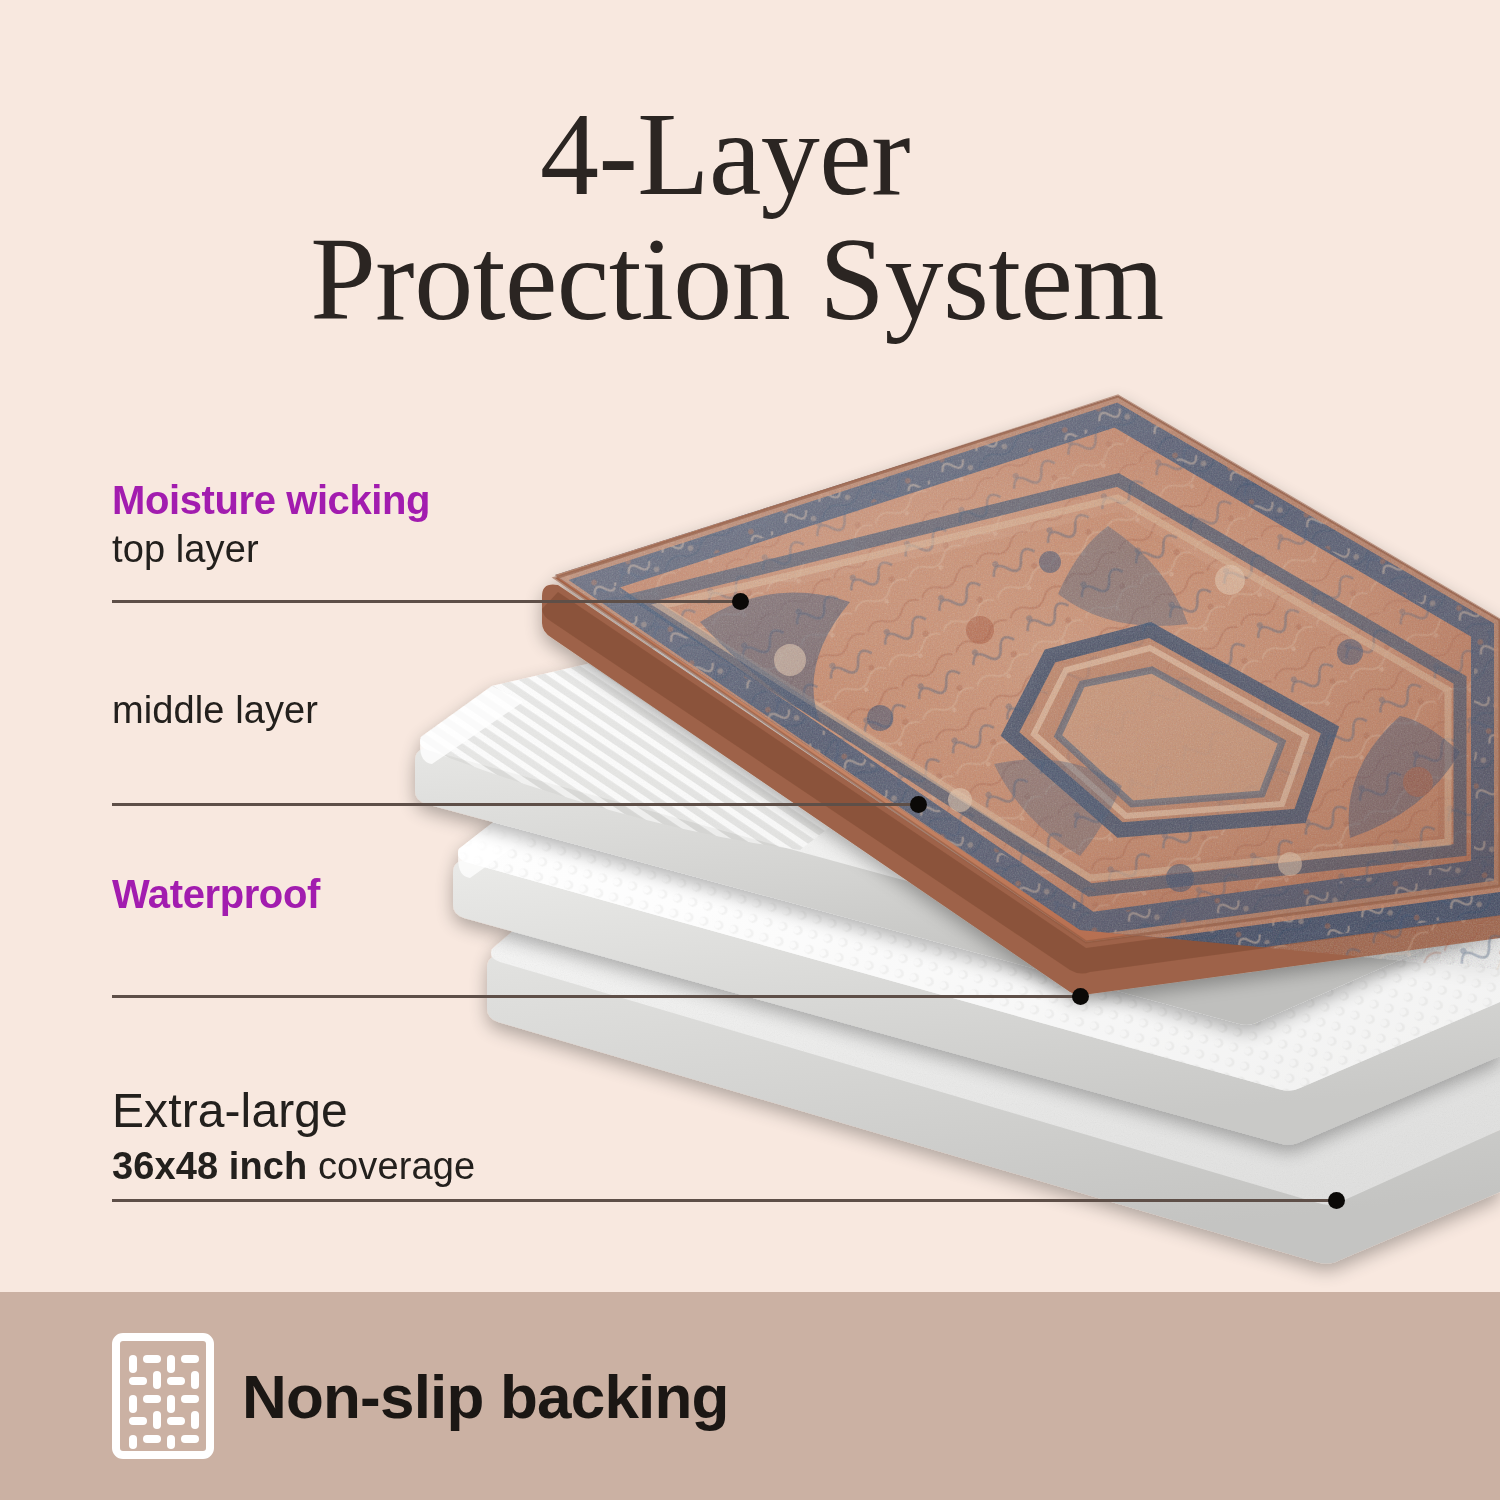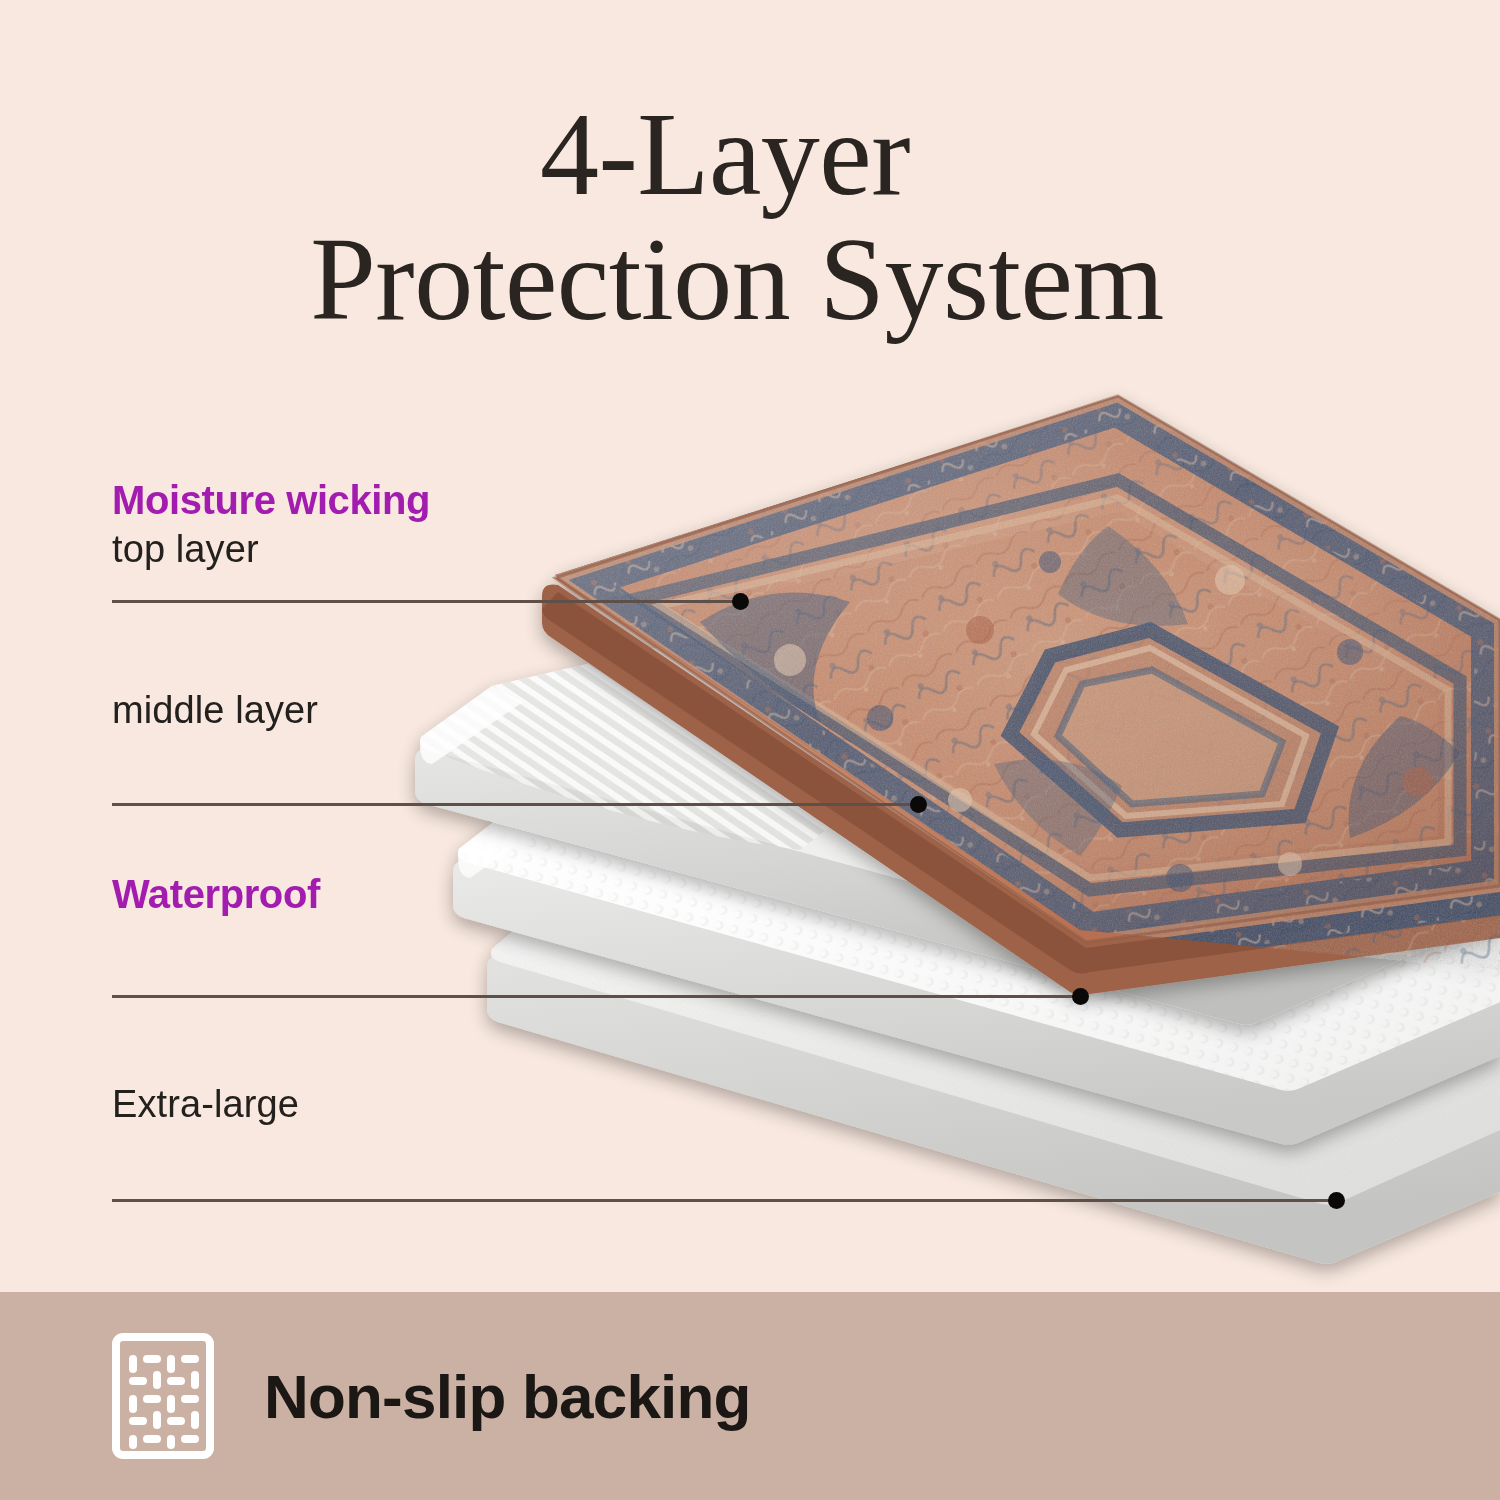--- a/index.html
+++ b/index.html
@@ -58,7 +58,7 @@
   }
   .feature .f-sub b{ font-weight:700; }
   .feature .f-line1{
-    font-size:38px; font-weight:300; color:#23201D;
+    font-size:48px; font-weight:300; color:#23201D;
     line-height:1.2; letter-spacing:0.1px; white-space:nowrap;
   }
 

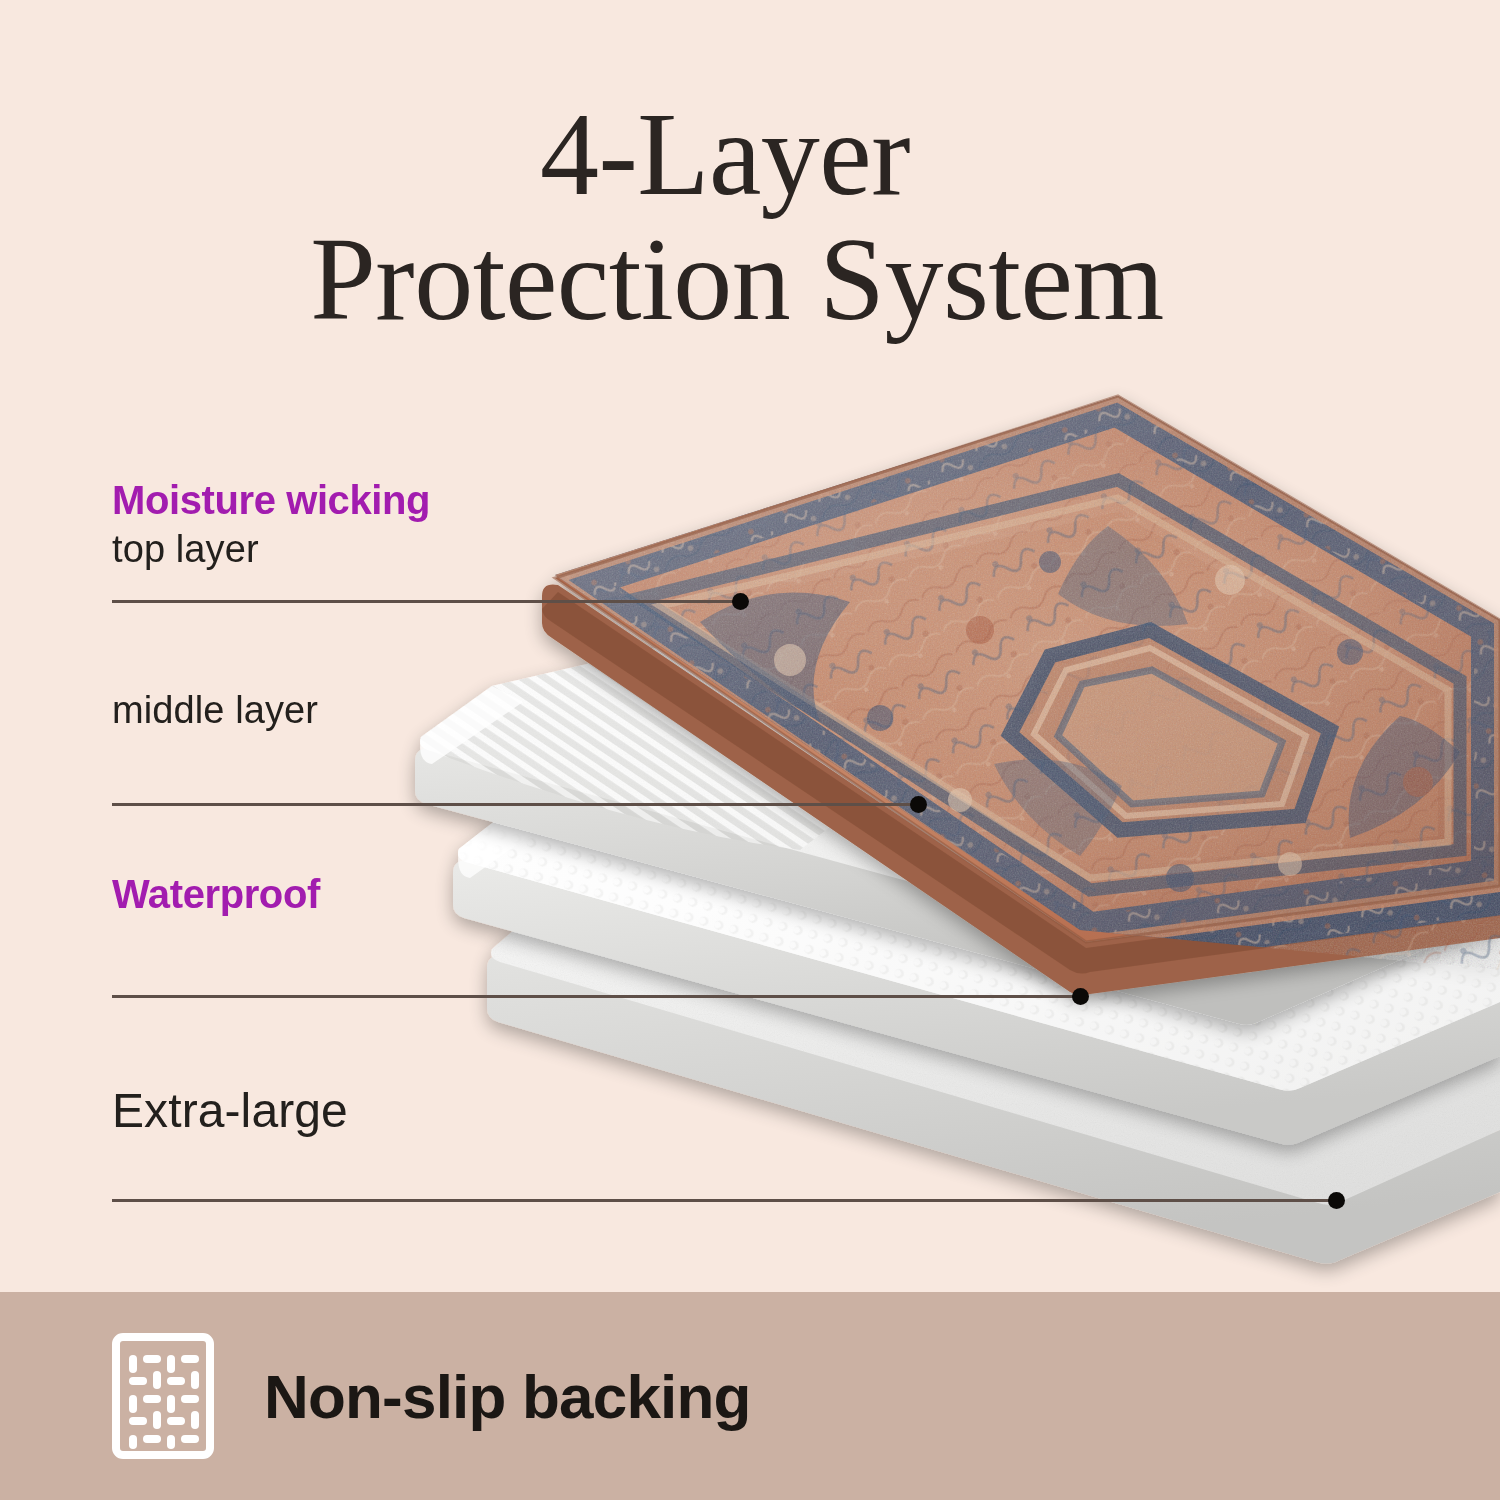--- a/index.html
+++ b/index.html
@@ -372,6 +372,7 @@
 
   <div class="feature" id="feat-size">
     <div class="f-line1">Extra-large</div>
+    <div class="f-sub"><b>36x48 inch</b><span> coverage</span></div>
   </div>
   <div class="leader" id="lead-4">
     <span class="dot"></span>

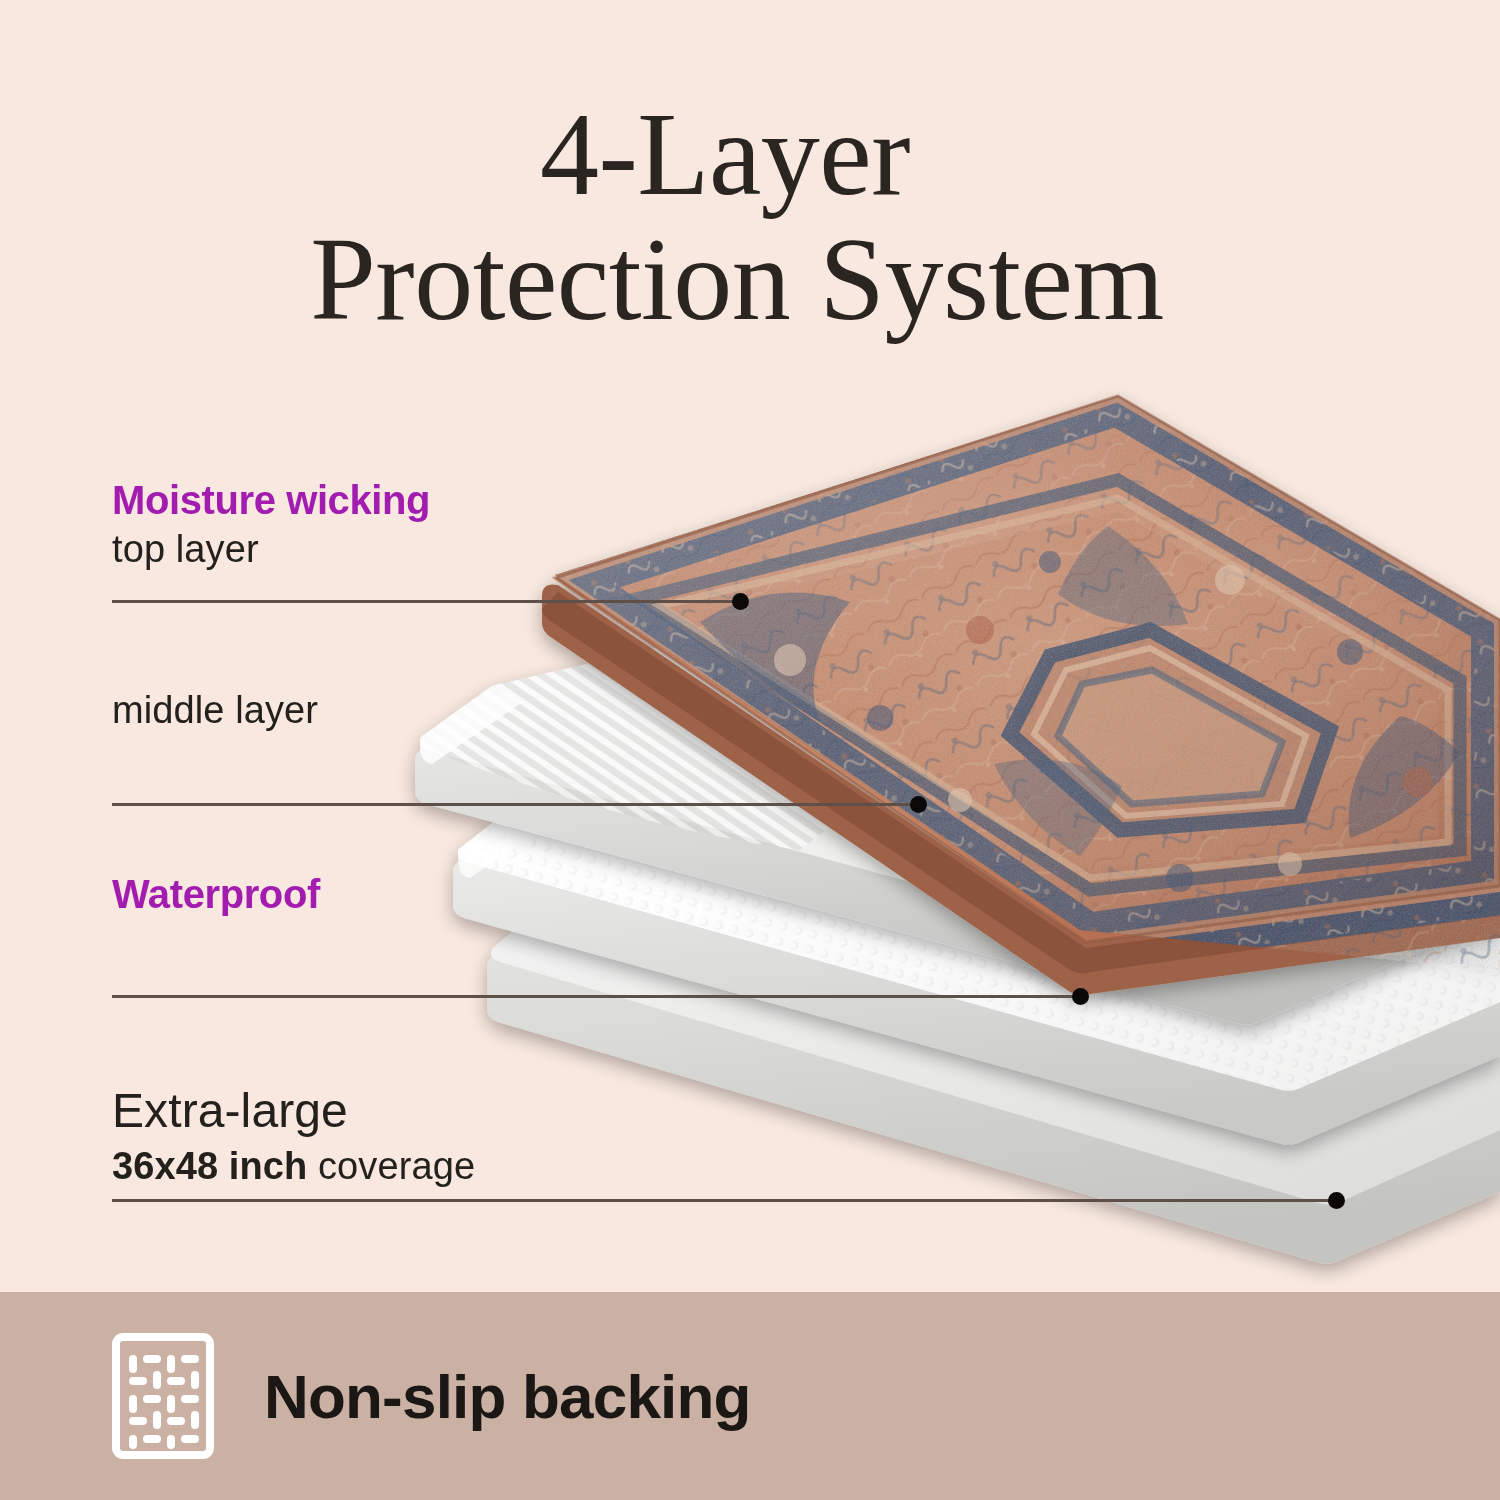--- a/index.html
+++ b/index.html
@@ -111,7 +111,7 @@
     flex:0 0 auto;
   }
   #nonslip-label{
-    margin-left:50px;
+    margin-left:28px;
     font-size:62px;
     font-weight:700;
     color:#1B1714;

